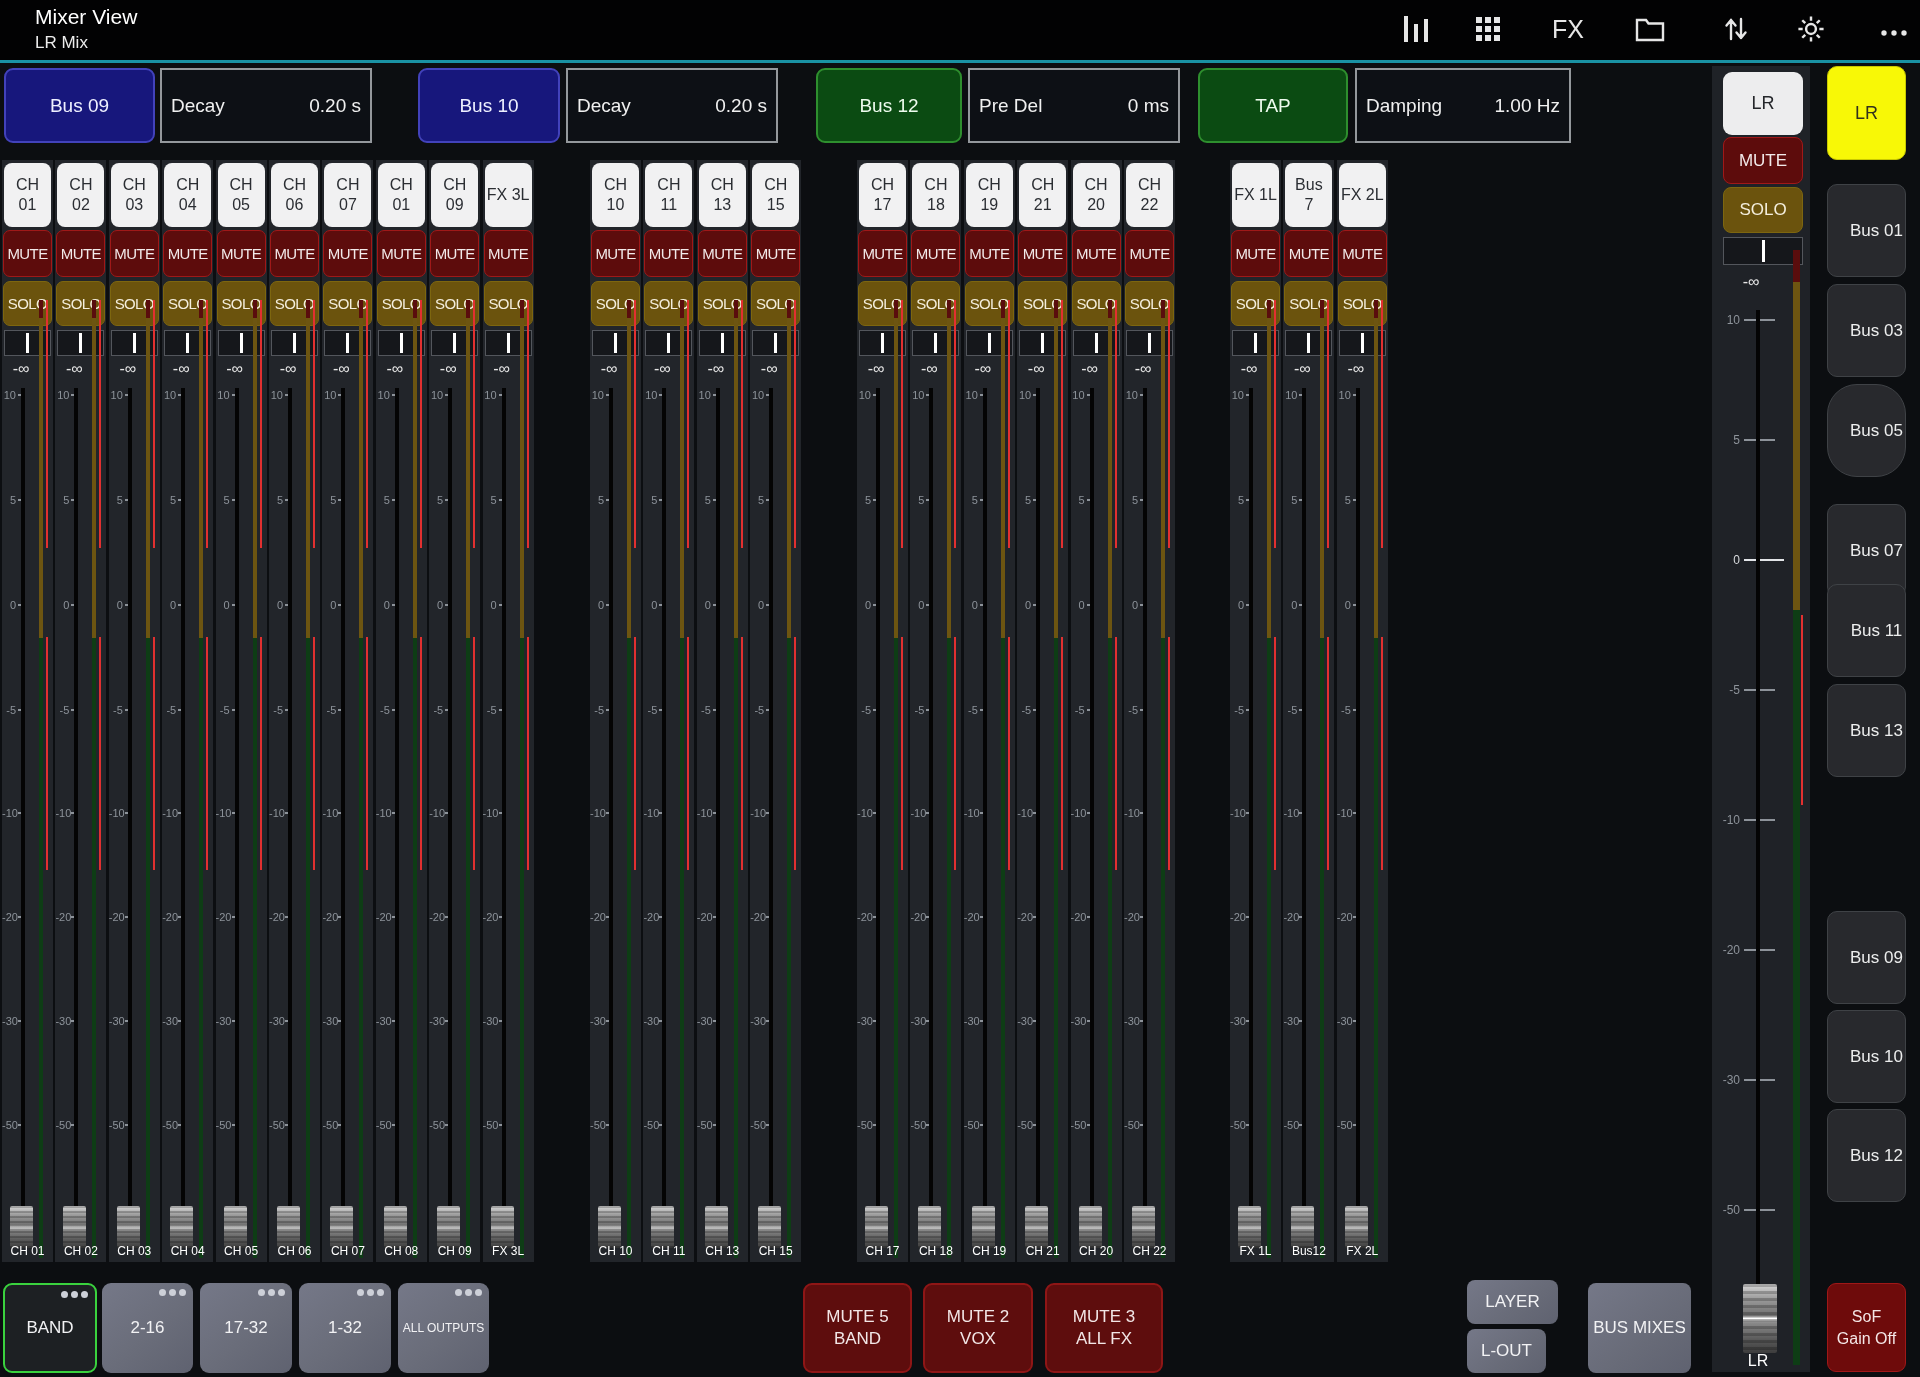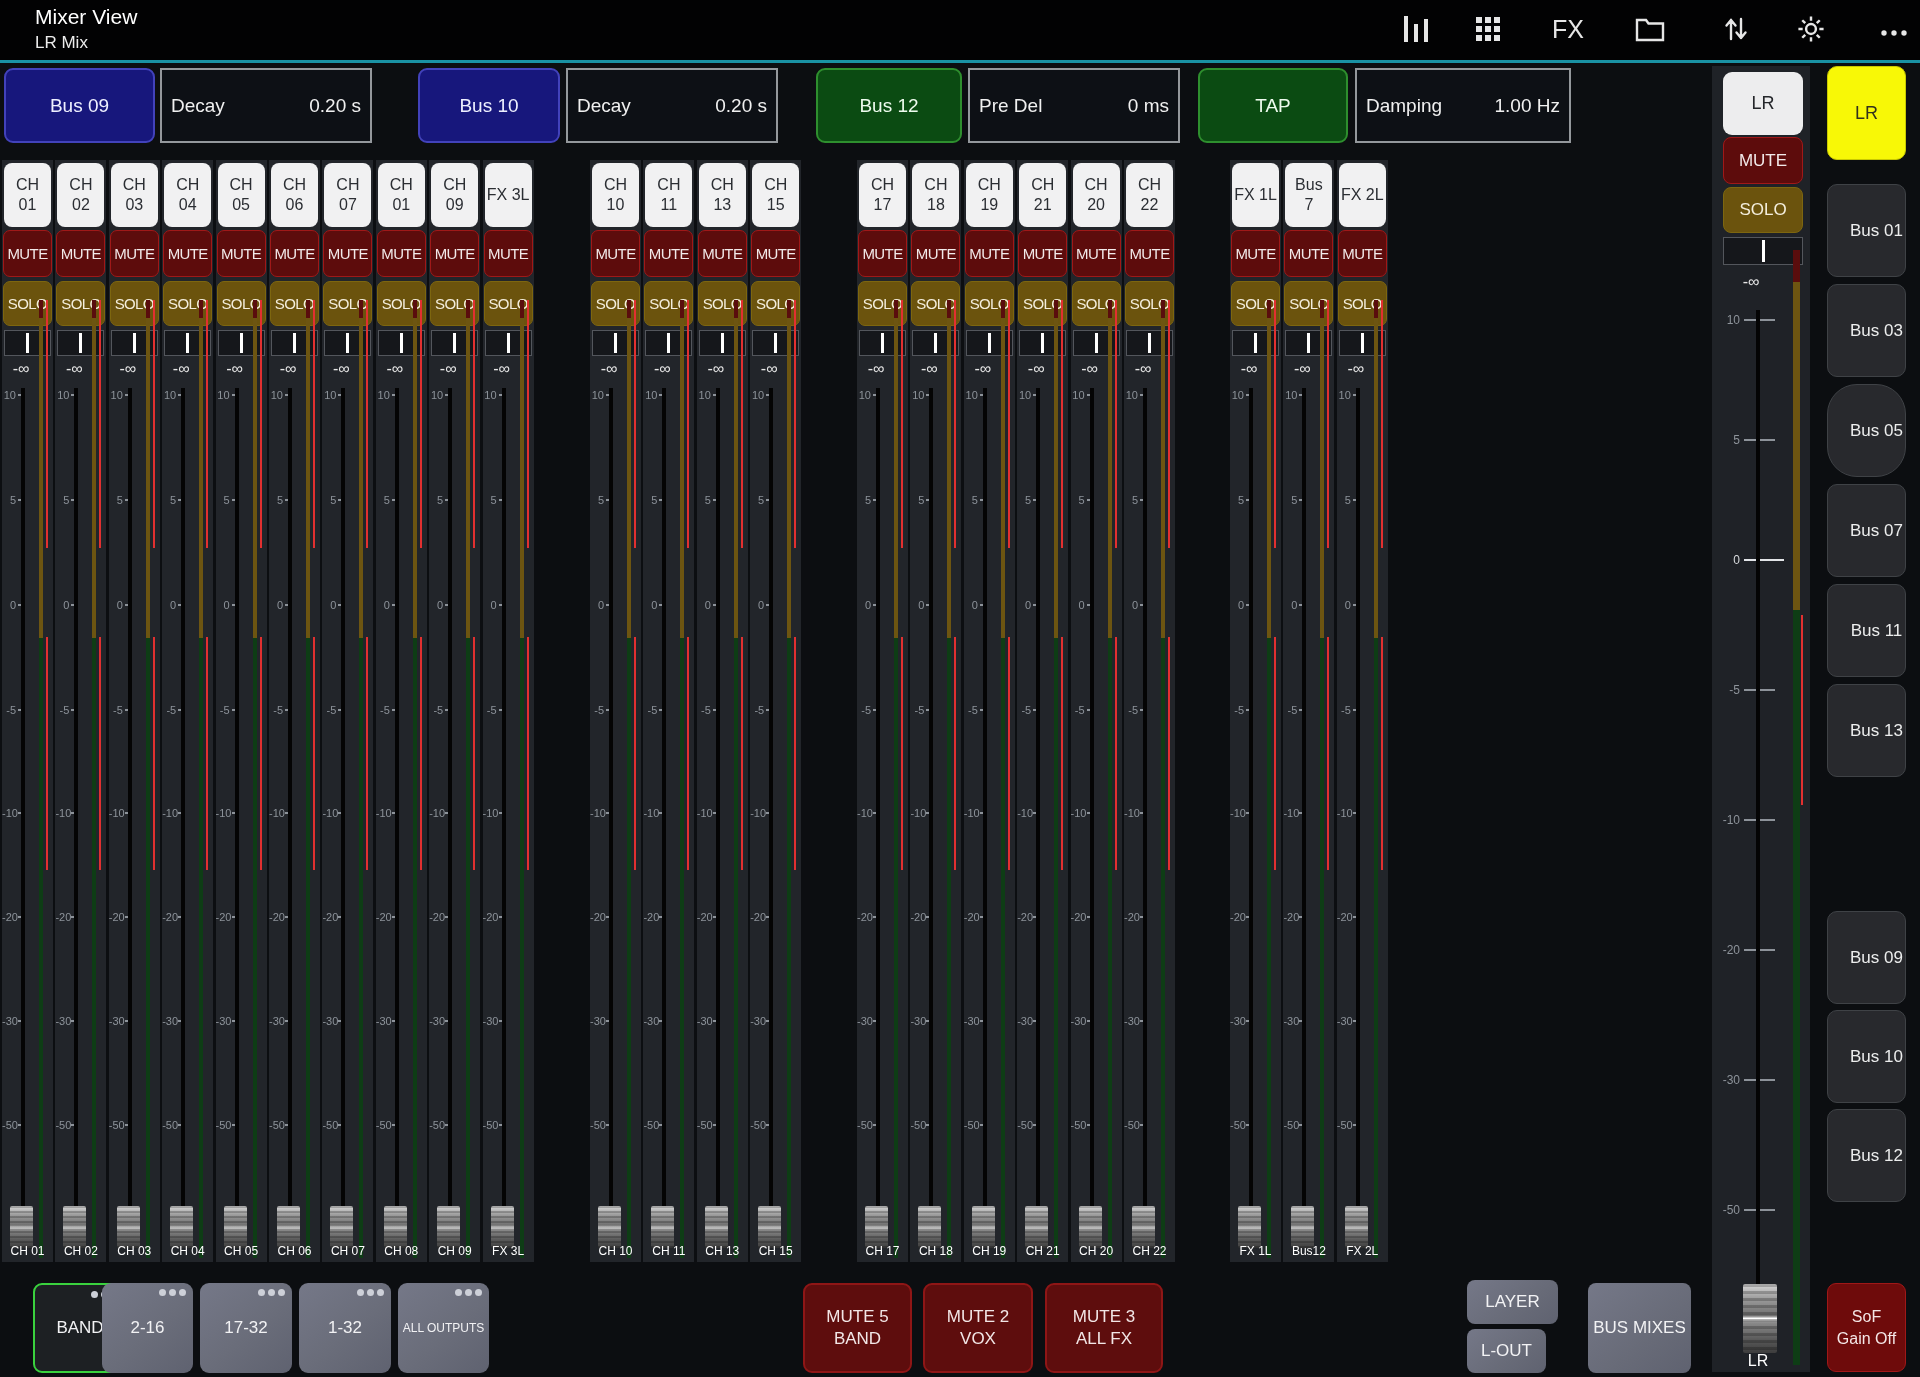--- a/index.html
+++ b/index.html
@@ -834,7 +834,7 @@
       <div class="busbtn" style="top: 184px;">Bus 01</div>
       <div class="busbtn" style="top: 284px;">Bus 03</div>
       <div class="busbtn" style="top: 384px; border-radius: 30px;">Bus 05</div>
-      <div class="busbtn" style="top: 484px;">Bus 07</div>
+      <div class="busbtn" style="top: 504px;">Bus 07</div>
       <div class="busbtn" style="top: 584px;">Bus 11</div>
       <div class="busbtn" style="top: 684px;">Bus 13</div>
       <div class="busbtn" style="top: 911px;">Bus 09</div>

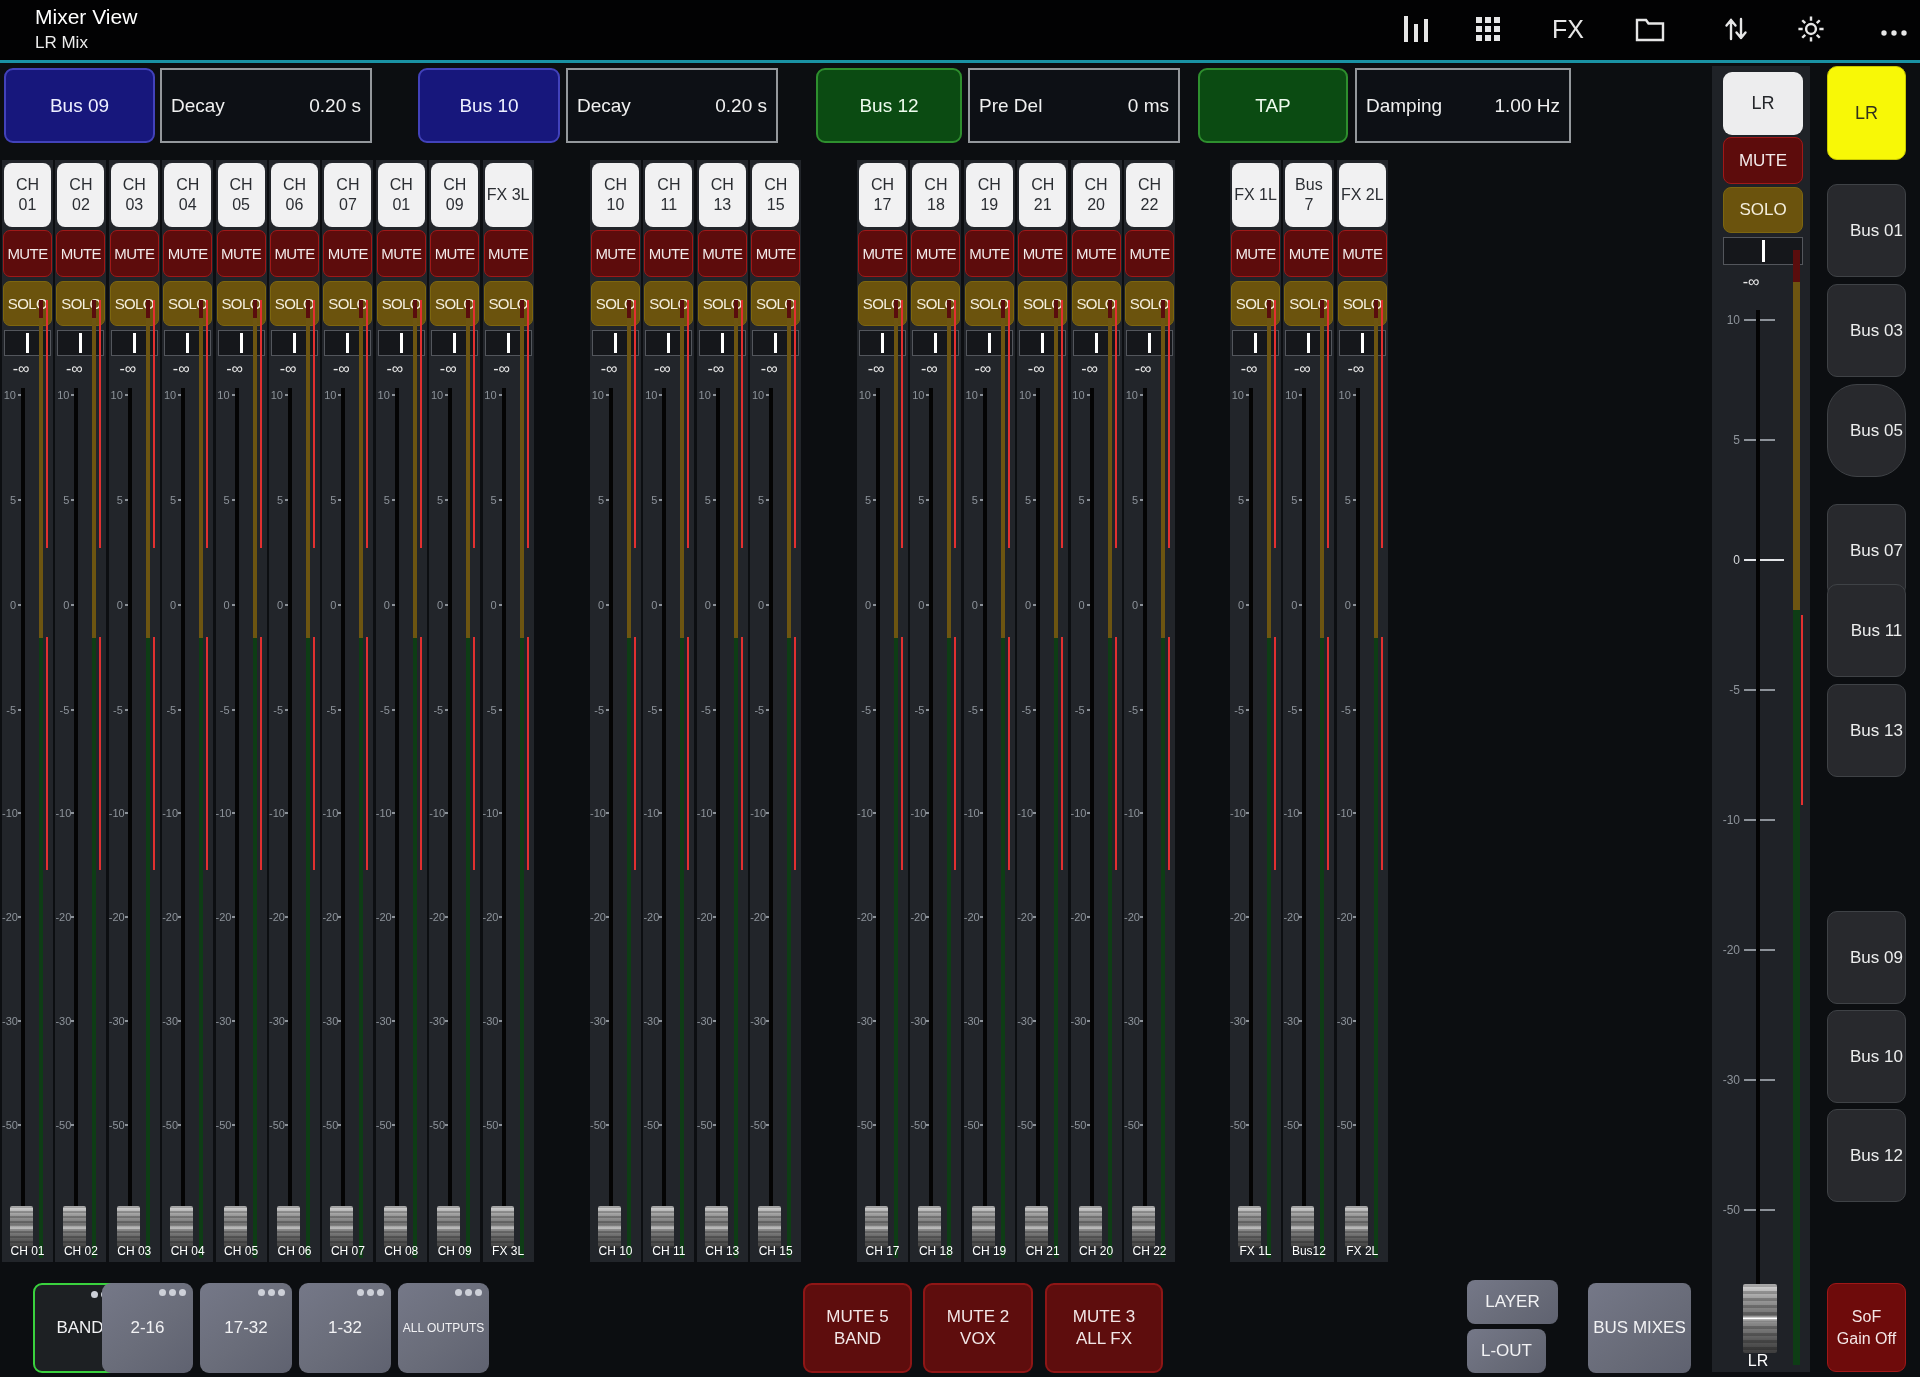--- a/index.html
+++ b/index.html
@@ -844,7 +844,7 @@
   <div class="sofbtn">SoF Gain Off</div>
 
   <div id="bottom-tabs">
-      <div class="tab active" style="left: 3px; width: 94px; margin-left: 30px;">
+      <div class="tab active" style="left: 3px; width: 94px;">
         <span>BAND</span>
         <div class="dots">
           <span class="dot"></span>

